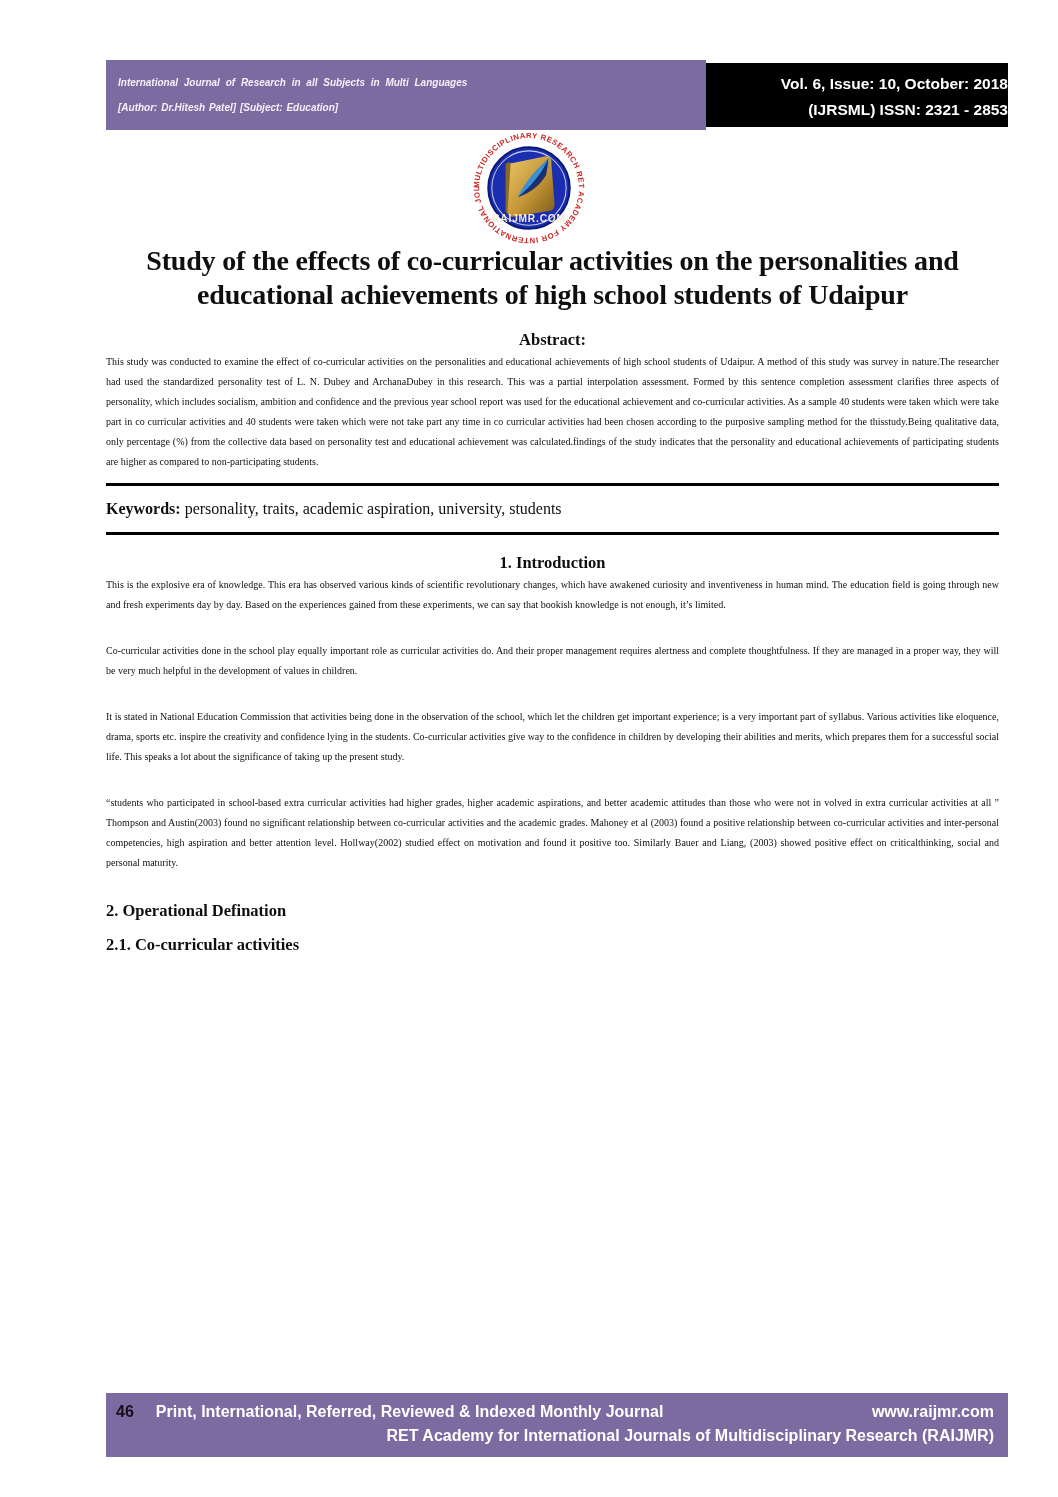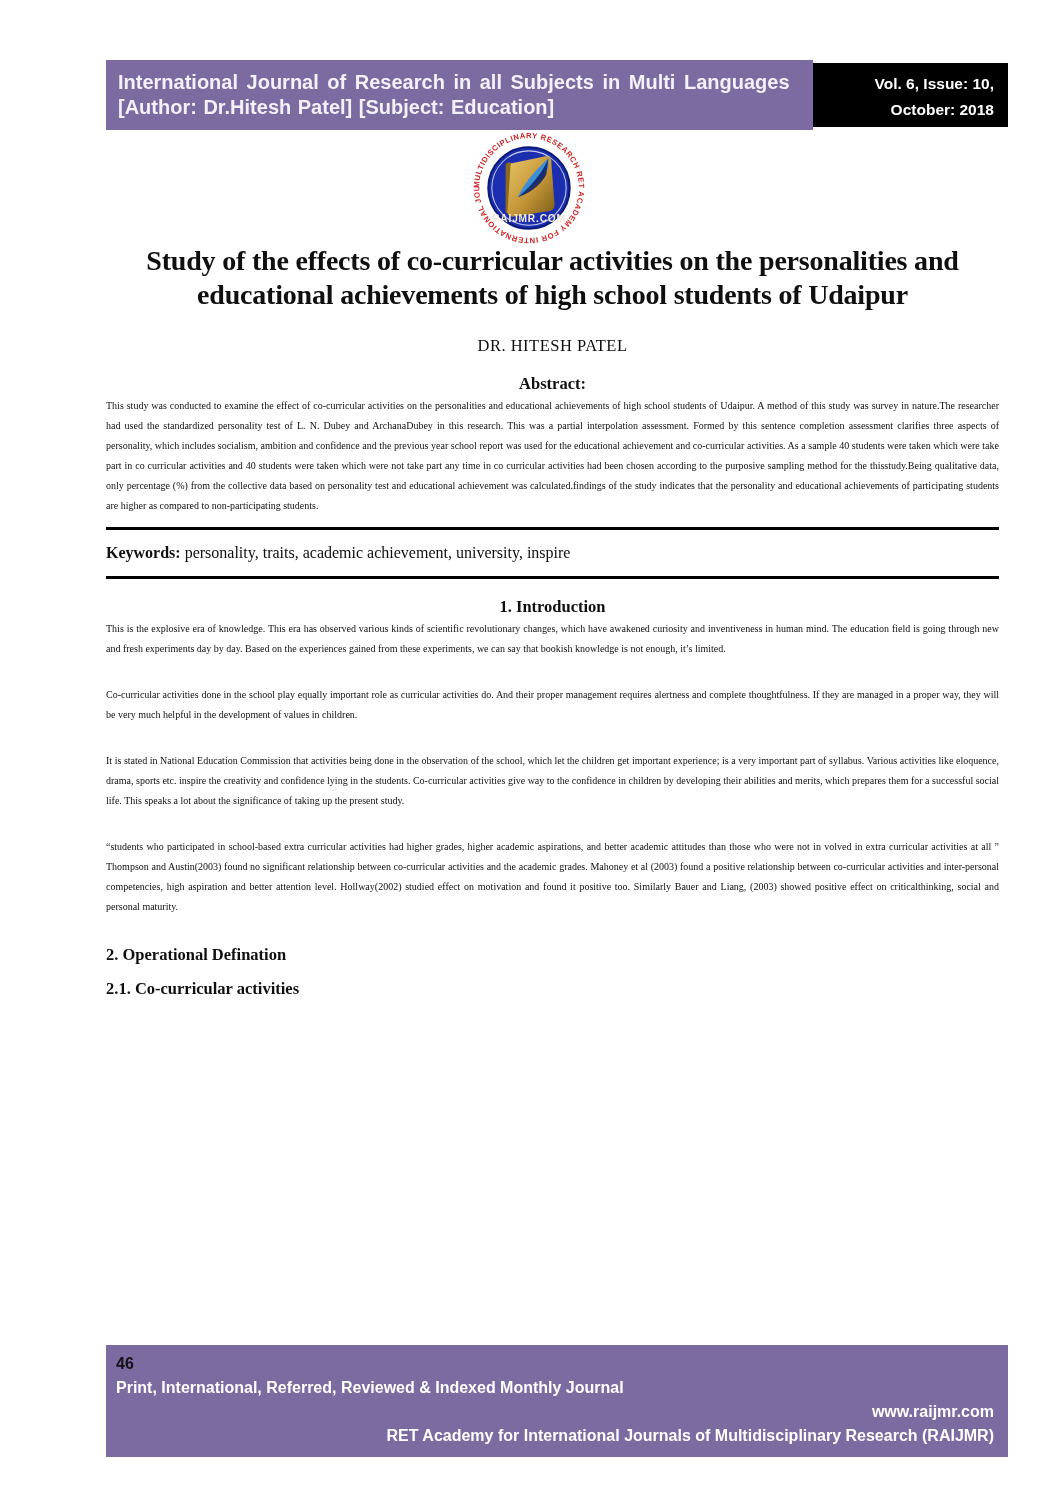--- a/index.html
+++ b/index.html
@@ -34,9 +34,10 @@
     color:#f4f1f8;
     font-family:"Liberation Sans", sans-serif;
     font-weight:bold;
-    font-size:20px;
+    font-size:10px;
     padding:10px 23px 0 12px;
     line-height:25px;
+    font-style:italic;
   }
   .header-left .hl1{word-spacing:3px;white-space:nowrap;}
   .header-left .hl2{word-spacing:1px;}

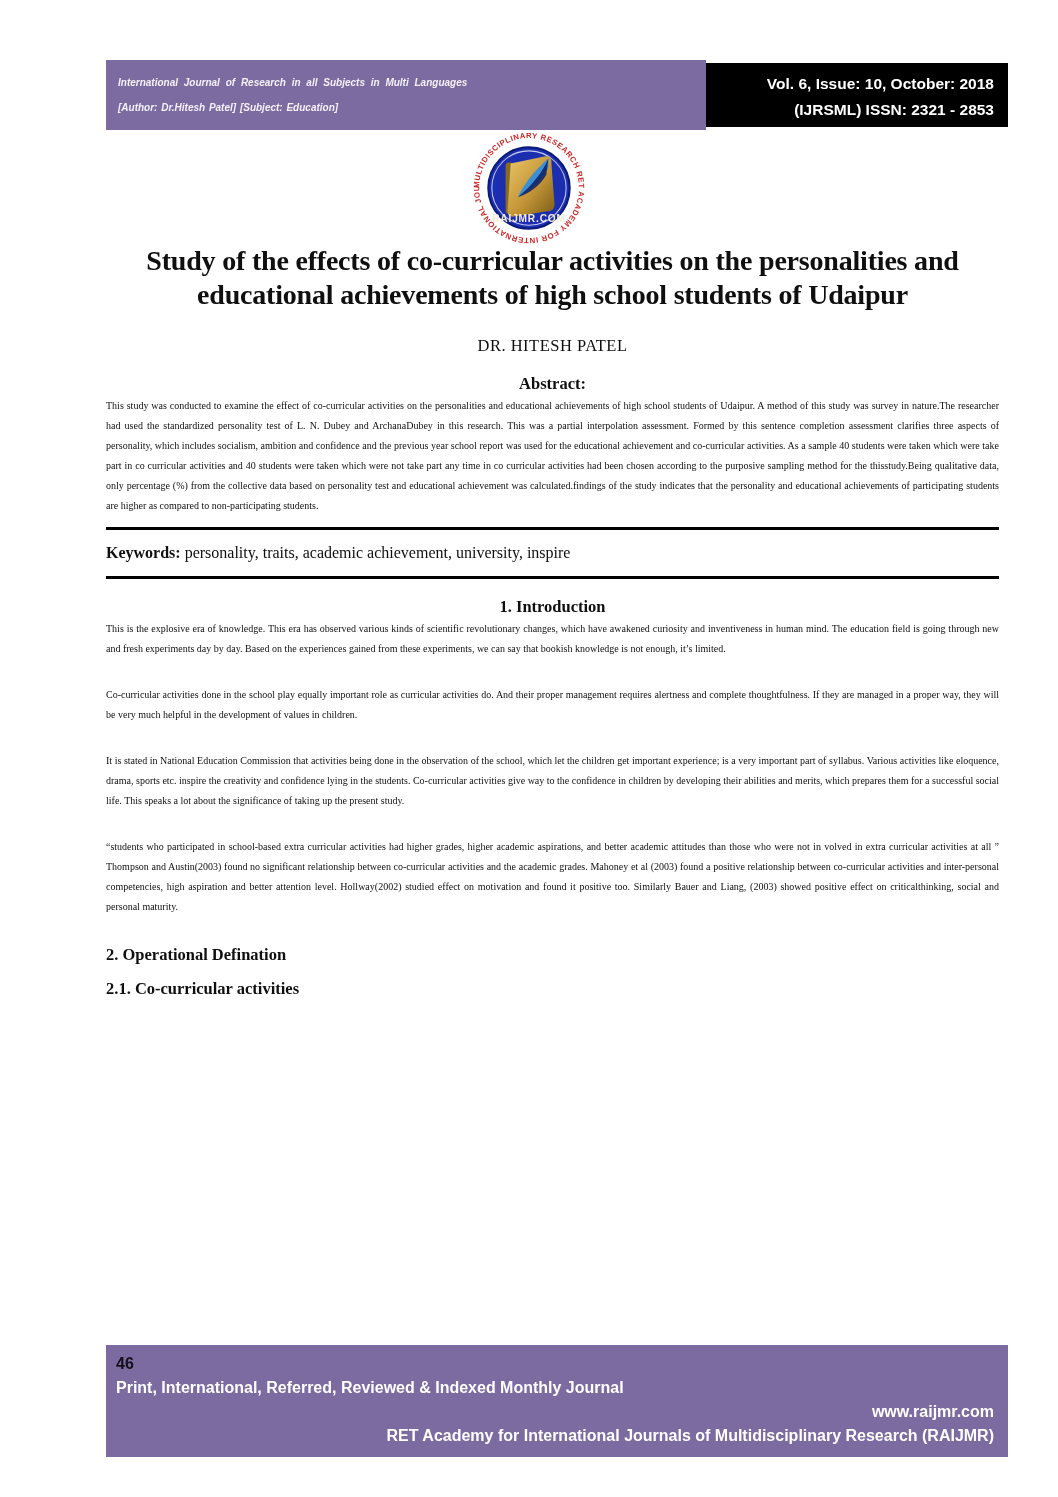--- a/index.html
+++ b/index.html
@@ -49,7 +49,7 @@
     font-weight:bold;
     font-size:15.5px;
     text-align:right;
-    padding:8px 14px 0 6px;
+    padding:8px 0 0 6px;
     line-height:26px;
     align-self:center;
     height:64px;

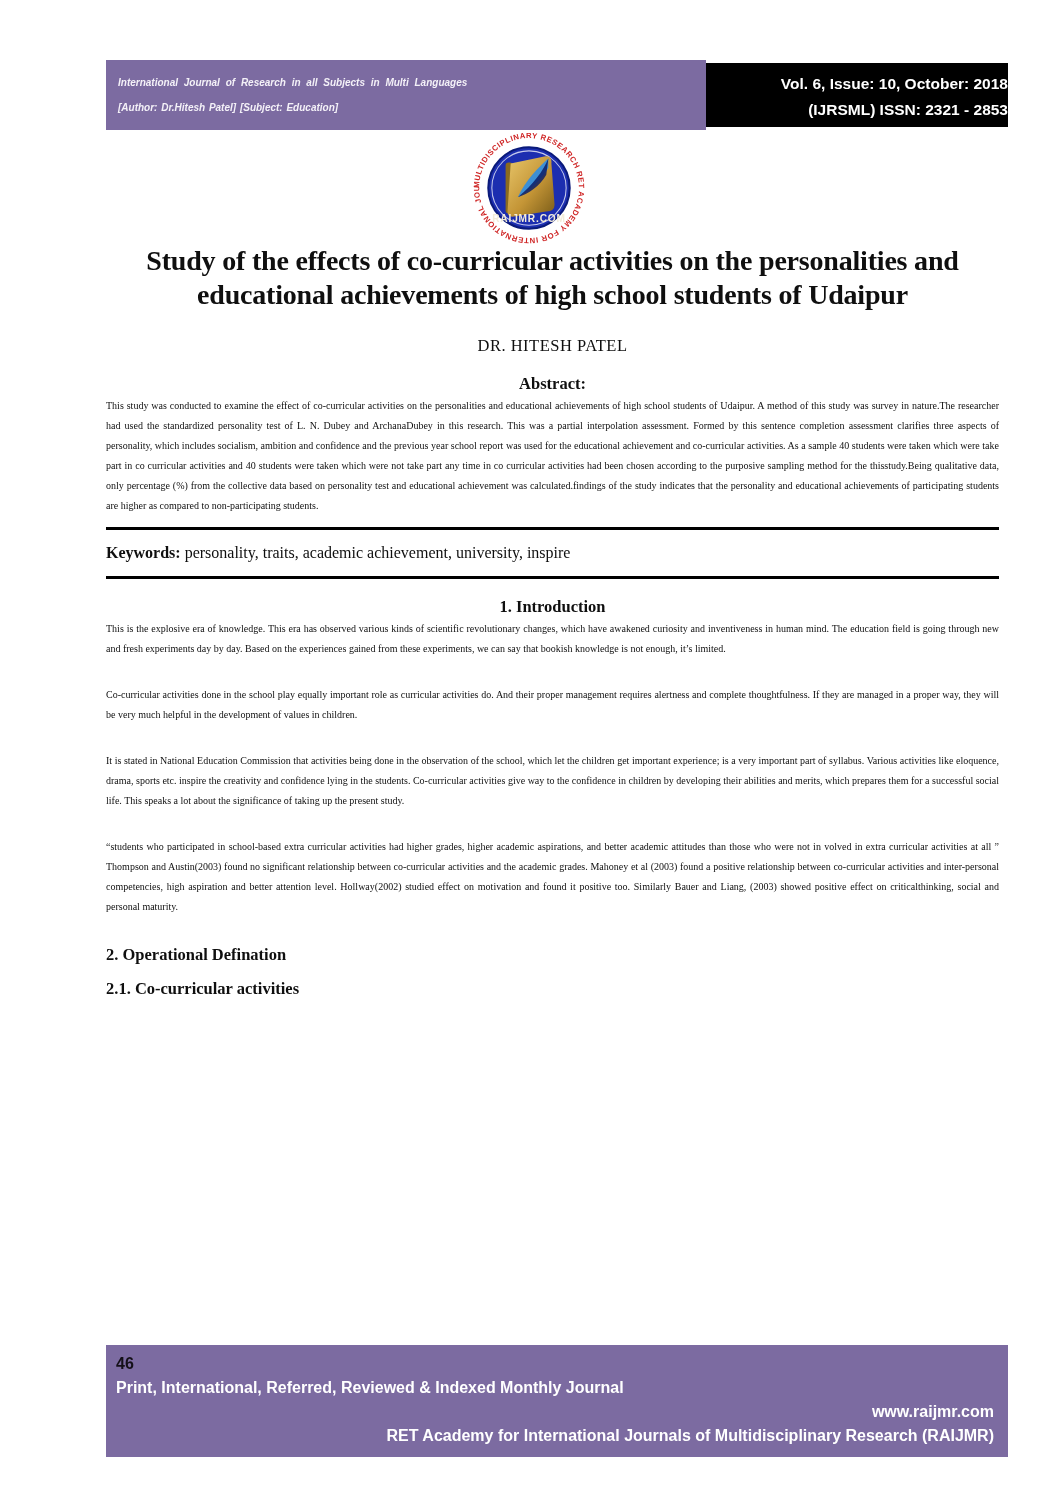--- a/index.html
+++ b/index.html
@@ -170,7 +170,6 @@
 
   <div class="content">
     <h1 class="title">Study of the effects of co-curricular activities on the personalities and educational achievements of high school students of Udaipur</h1>
-    <div class="author">DR. HITESH PATEL</div>
 
     <div class="sec-head mt16">Abstract:</div>
     <p class="body-text">This study was conducted to examine the effect of co-curricular activities on the personalities and educational achievements of high school students of Udaipur. A method of this study was survey in nature.The researcher had used the standardized personality test of L. N. Dubey and ArchanaDubey in this research. This was a partial interpolation assessment. Formed by this sentence completion assessment clarifies three aspects of personality, which includes socialism, ambition and confidence and the previous year school report was used for the educational achievement and co-curricular activities. As a sample 40 students were taken which were take part in co curricular activities and 40 students were taken which were not take part any time in co curricular activities had been chosen according to the purposive sampling method for the thisstudy.Being qualitative data, only percentage (%) from the collective data based on personality test and educational achievement was calculated.findings of the study indicates that the personality and educational achievements of participating students are higher as compared to non-participating students.</p>

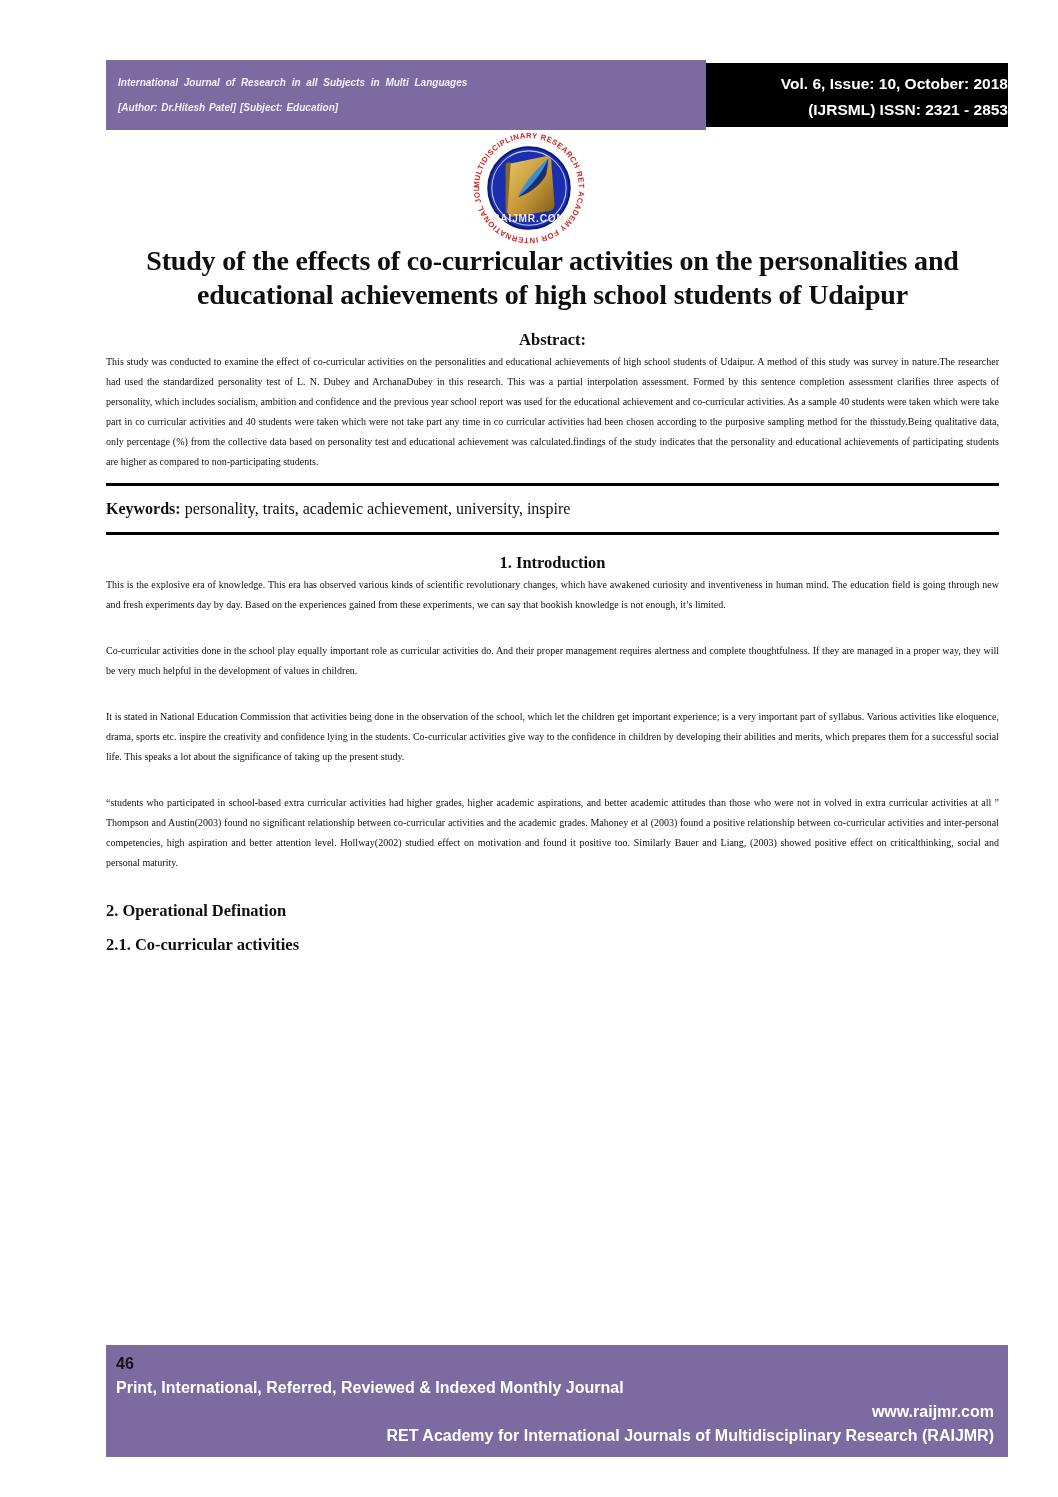--- a/index.html
+++ b/index.html
@@ -175,7 +175,7 @@
     <p class="body-text">This study was conducted to examine the effect of co-curricular activities on the personalities and educational achievements of high school students of Udaipur. A method of this study was survey in nature.The researcher had used the standardized personality test of L. N. Dubey and ArchanaDubey in this research. This was a partial interpolation assessment. Formed by this sentence completion assessment clarifies three aspects of personality, which includes socialism, ambition and confidence and the previous year school report was used for the educational achievement and co-curricular activities. As a sample 40 students were taken which were take part in co curricular activities and 40 students were taken which were not take part any time in co curricular activities had been chosen according to the purposive sampling method for the thisstudy.Being qualitative data, only percentage (%) from the collective data based on personality test and educational achievement was calculated.findings of the study indicates that the personality and educational achievements of participating students are higher as compared to non-participating students.</p>
 
     <div class="rule"></div>
-    <p class="keywords"><b>Keywords:</b><span>personality, traits, academic achievement, university, inspire</span></p>
+    <p class="keywords"><b>Keywords:</b><span>personality, traits, academic aspiration, university, students</span></p>
     <div class="rule"></div>
 
     <div class="sec-head mt16">1. Introduction</div>

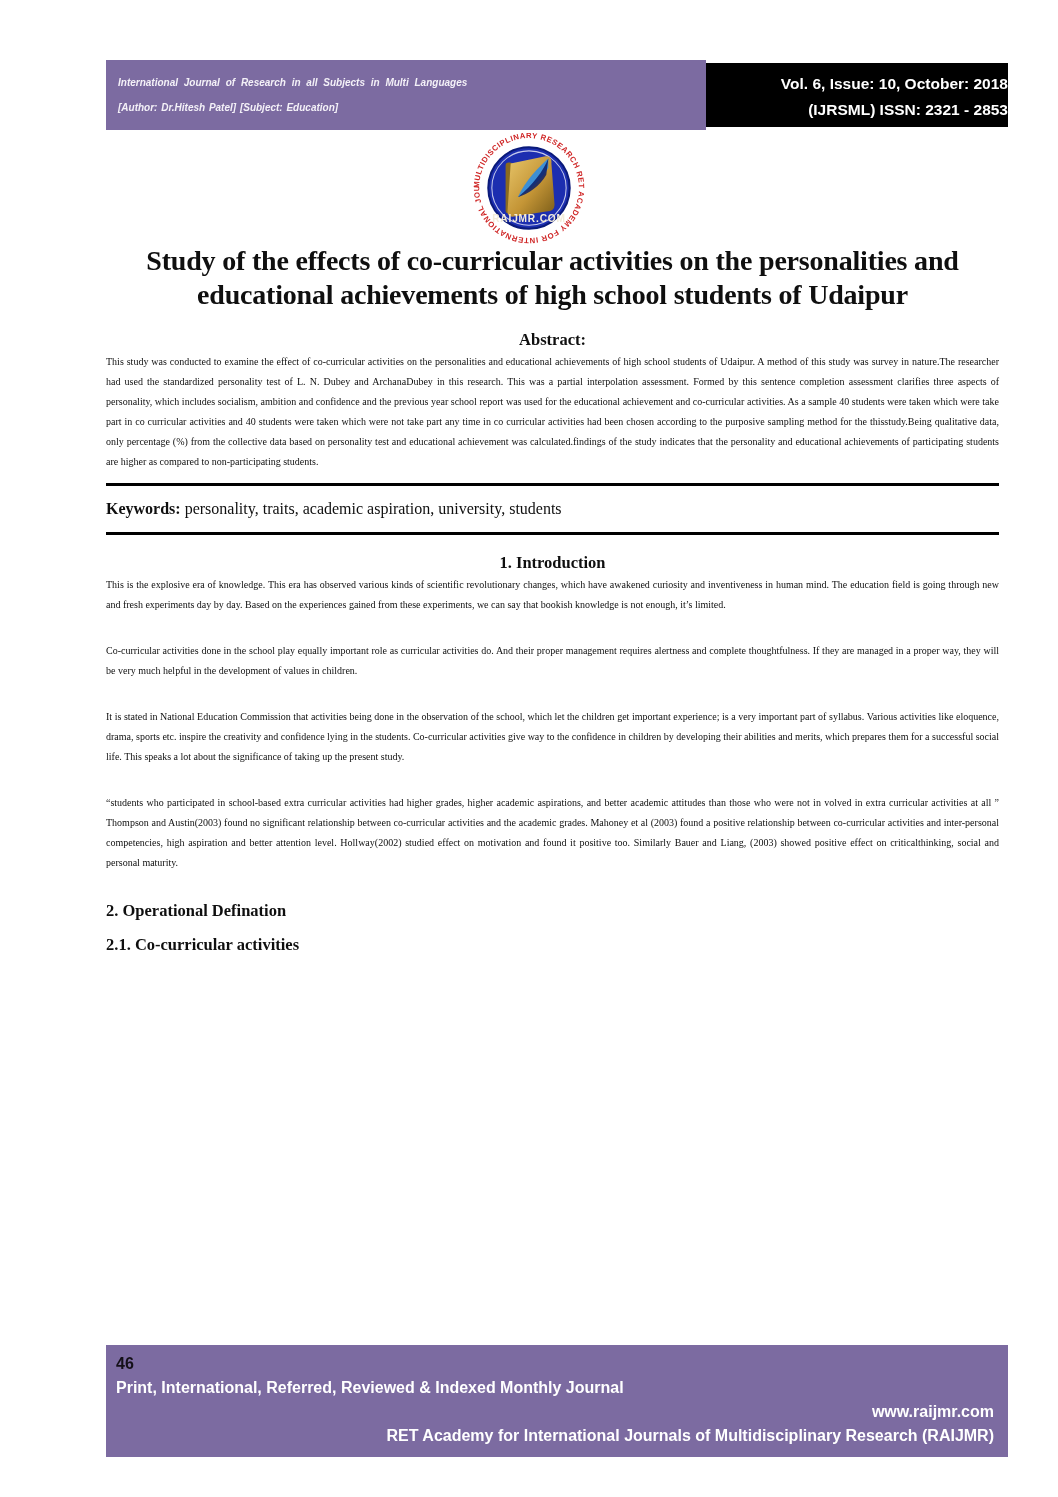--- a/index.html
+++ b/index.html
@@ -124,7 +124,7 @@
     padding:7px 14px 9px 10px;
     line-height:24px;
   }
-  .f-line1{display:flex;align-items:baseline;flex-direction:column;}
+  .f-line1{display:flex;align-items:baseline;}
   .f-pagenum{color:#141018;margin-right:22px;}
   .f-site{margin-left:auto;}
   .f-line2{text-align:right;}

